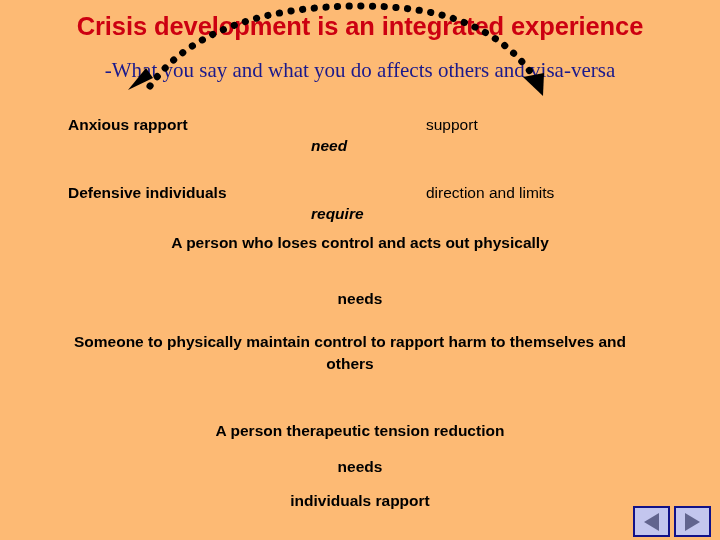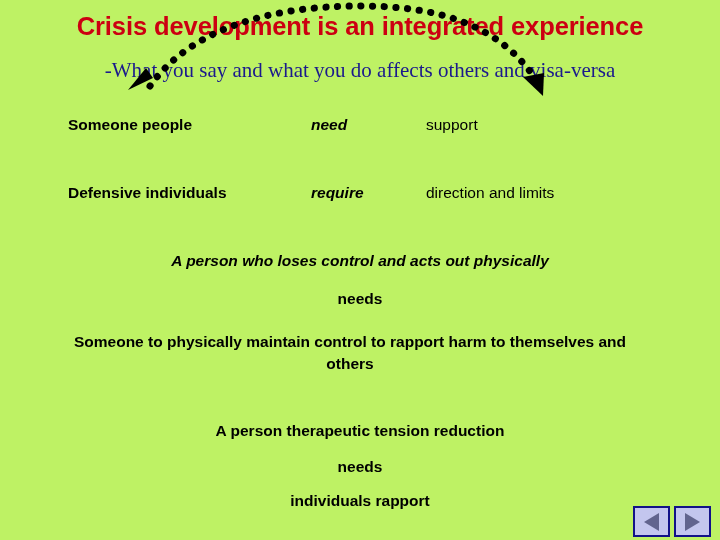--- a/index.html
+++ b/index.html
@@ -21,7 +21,7 @@
     left: 0; top: 0;
     width: 720px;
     height: 540px;
-    background: #bef264;
+    background: #fdba74;
   }
 
   

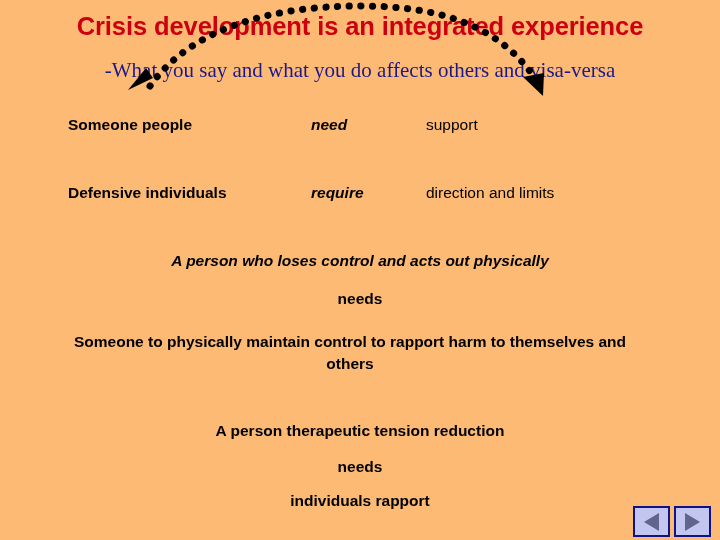--- a/index.html
+++ b/index.html
@@ -161,7 +161,7 @@
   </svg>
 
   <div class="stmt-row row1">
-    <span class="col-subject">Someone people</span>
+    <span class="col-subject">Anxious rapport</span>
     <span class="col-verb">need</span>
     <span class="col-object">support</span>
   </div>

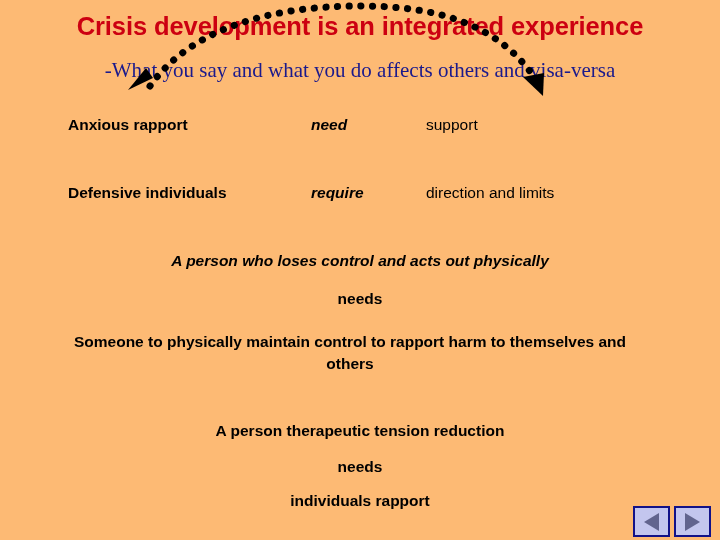--- a/index.html
+++ b/index.html
@@ -88,6 +88,7 @@
     left: 311px;
     font-weight: bold;
     font-style: italic;
+    margin-top: 21px;
   }
   .col-object {
     position: absolute;

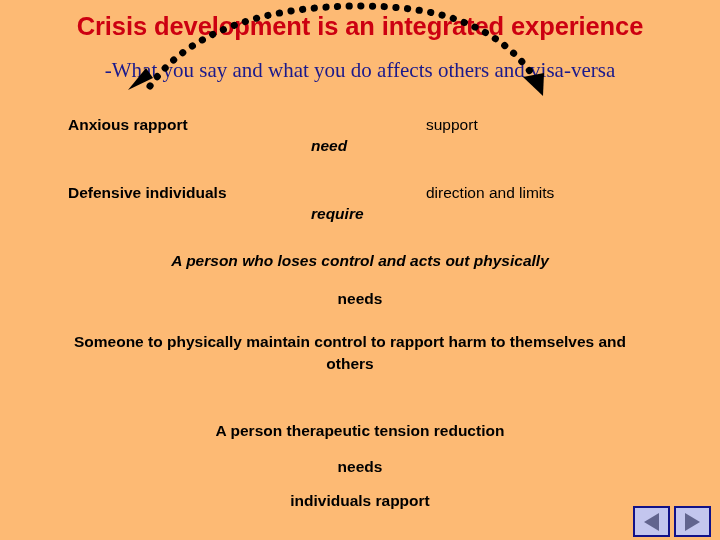--- a/index.html
+++ b/index.html
@@ -109,7 +109,7 @@
   }
   .block.italic { }
 
-  .b1 { top: 250px; font-style: italic; }
+  .b1 { top: 232px; }
   .b2 { top: 288px; }
   .b3 { top: 331px; width: 580px; left: 60px; }
   .b4 { top: 420px; }

